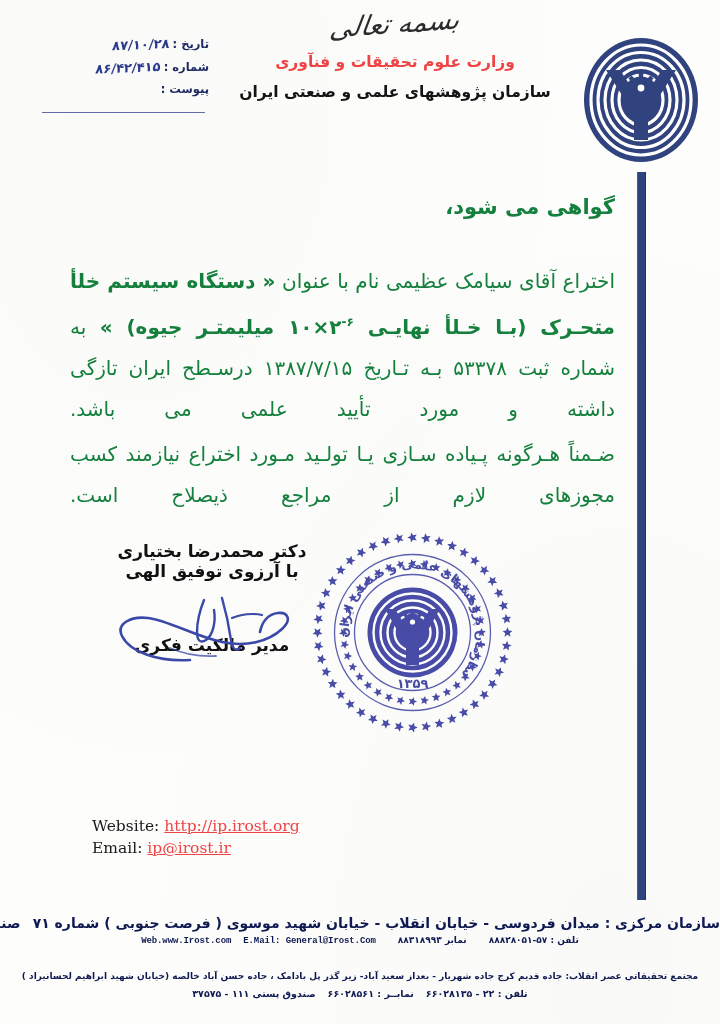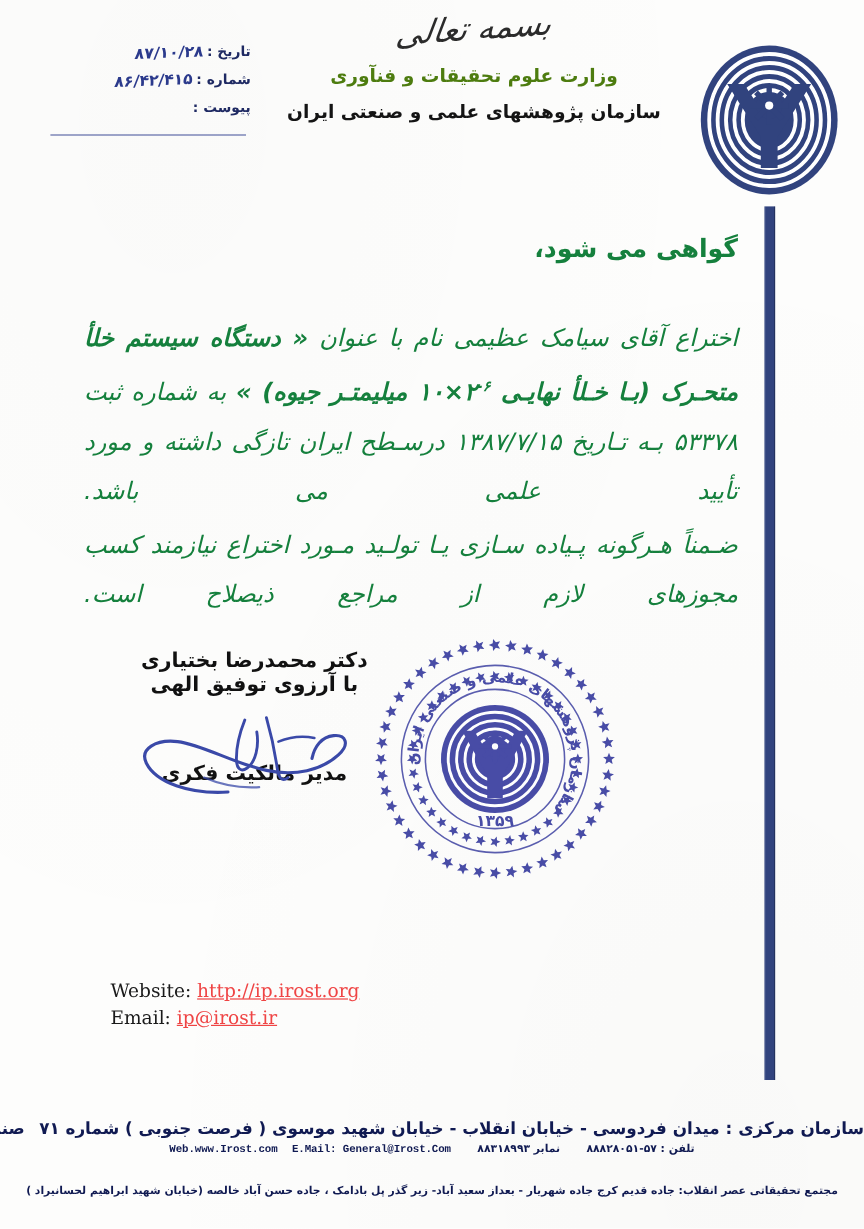--- a/index.html
+++ b/index.html
@@ -101,7 +101,7 @@
   .ministry {
     font-size: 15.5px;
     font-weight: bold;
-    color: #4d7c0f;
+    color: #ef4444;
     margin-top: 10px;
     letter-spacing: -0.2px;
   }

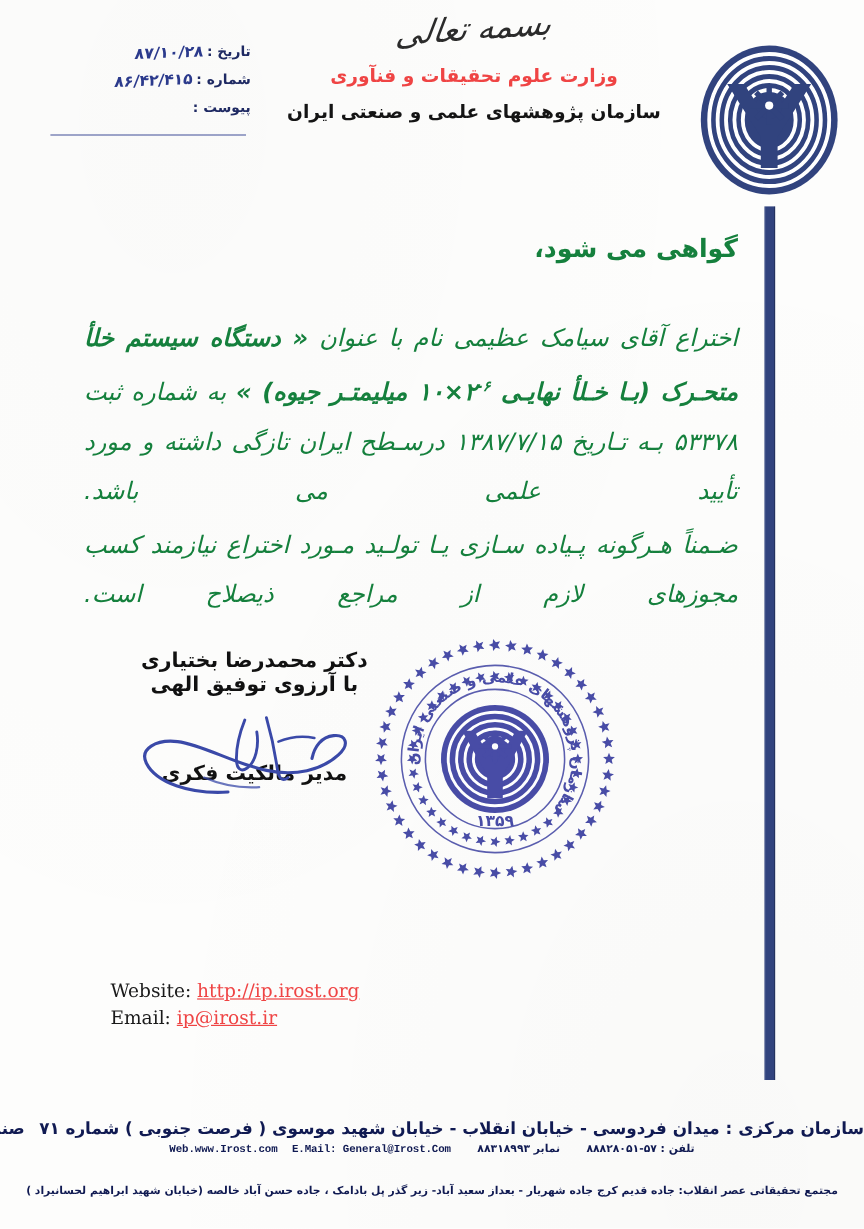--- a/index.html
+++ b/index.html
@@ -154,7 +154,6 @@
     text-align: justify;
     text-align-last: justify;
     letter-spacing: -0.2px;
-    font-style: italic;
   }
   .para + .para { margin-top: 4px; }
   .b { font-weight: bold; }

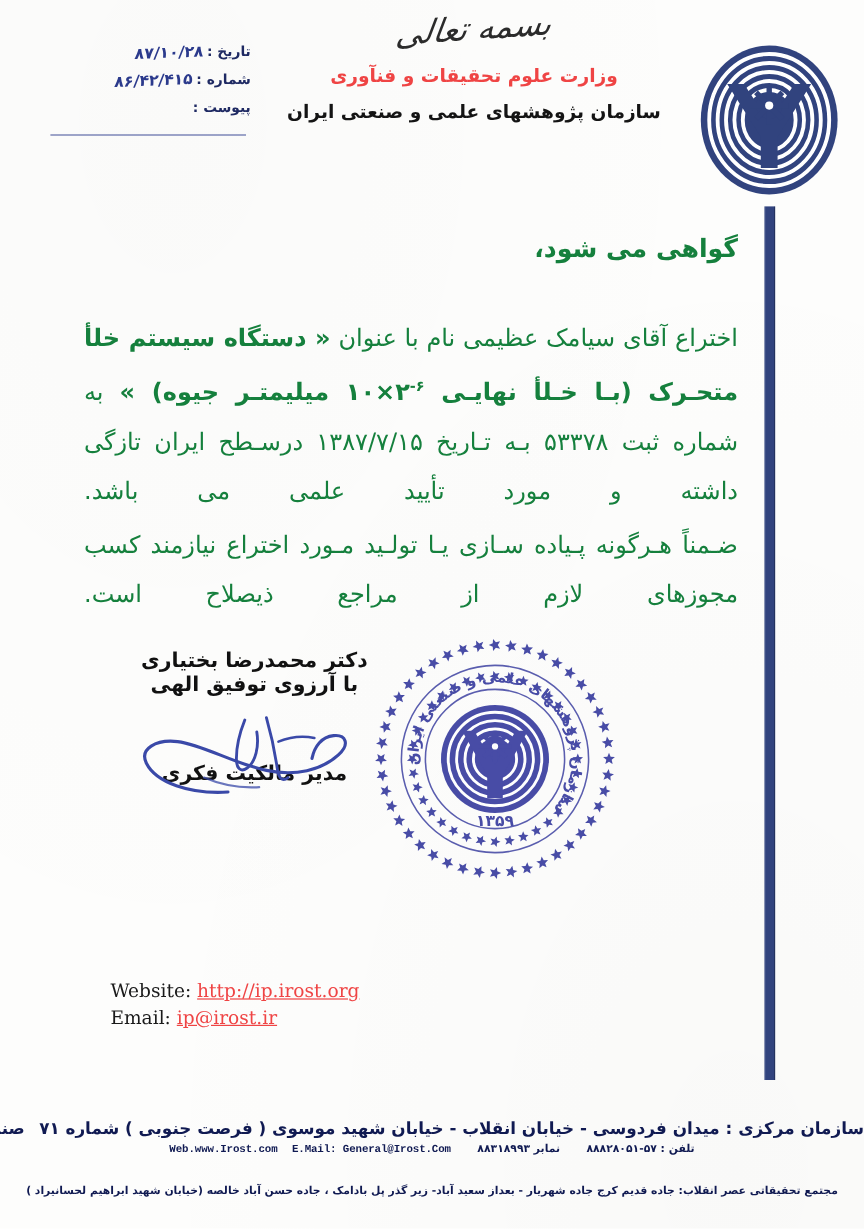--- a/index.html
+++ b/index.html
@@ -471,6 +471,9 @@
       <span>تلفن : ۵۷-۸۸۸۲۸۰۵۱</span><span class="f-gap"></span><span>نمابر ۸۸۳۱۸۹۹۳</span><span class="f-gap"></span><span class="f-ltr">Web.www.Irost.com</span><span class="f-gap-sm"></span><span class="f-ltr">E.Mail: General@Irost.Com</span>
     </div>
     <div class="f-line f3">مجتمع تحقیقاتی عصر انقلاب: جاده قدیم کرج جاده شهریار - بعداز سعید آباد- زیر گذر پل بادامک ، جاده حسن آباد خالصه (خیابان شهید ابراهیم لحسانیراد )</div>
+    <div class="f-line f4">
+      <span>تلفن : ۲۲ - ۶۶۰۲۸۱۳۵</span><span class="f-gap-sm"></span><span>نمابــر : ۶۶۰۲۸۵۶۱</span><span class="f-gap-sm"></span><span>صندوق پستی ۱۱۱ - ۳۷۵۷۵</span>
+    </div>
   </div>
 </div>
 

